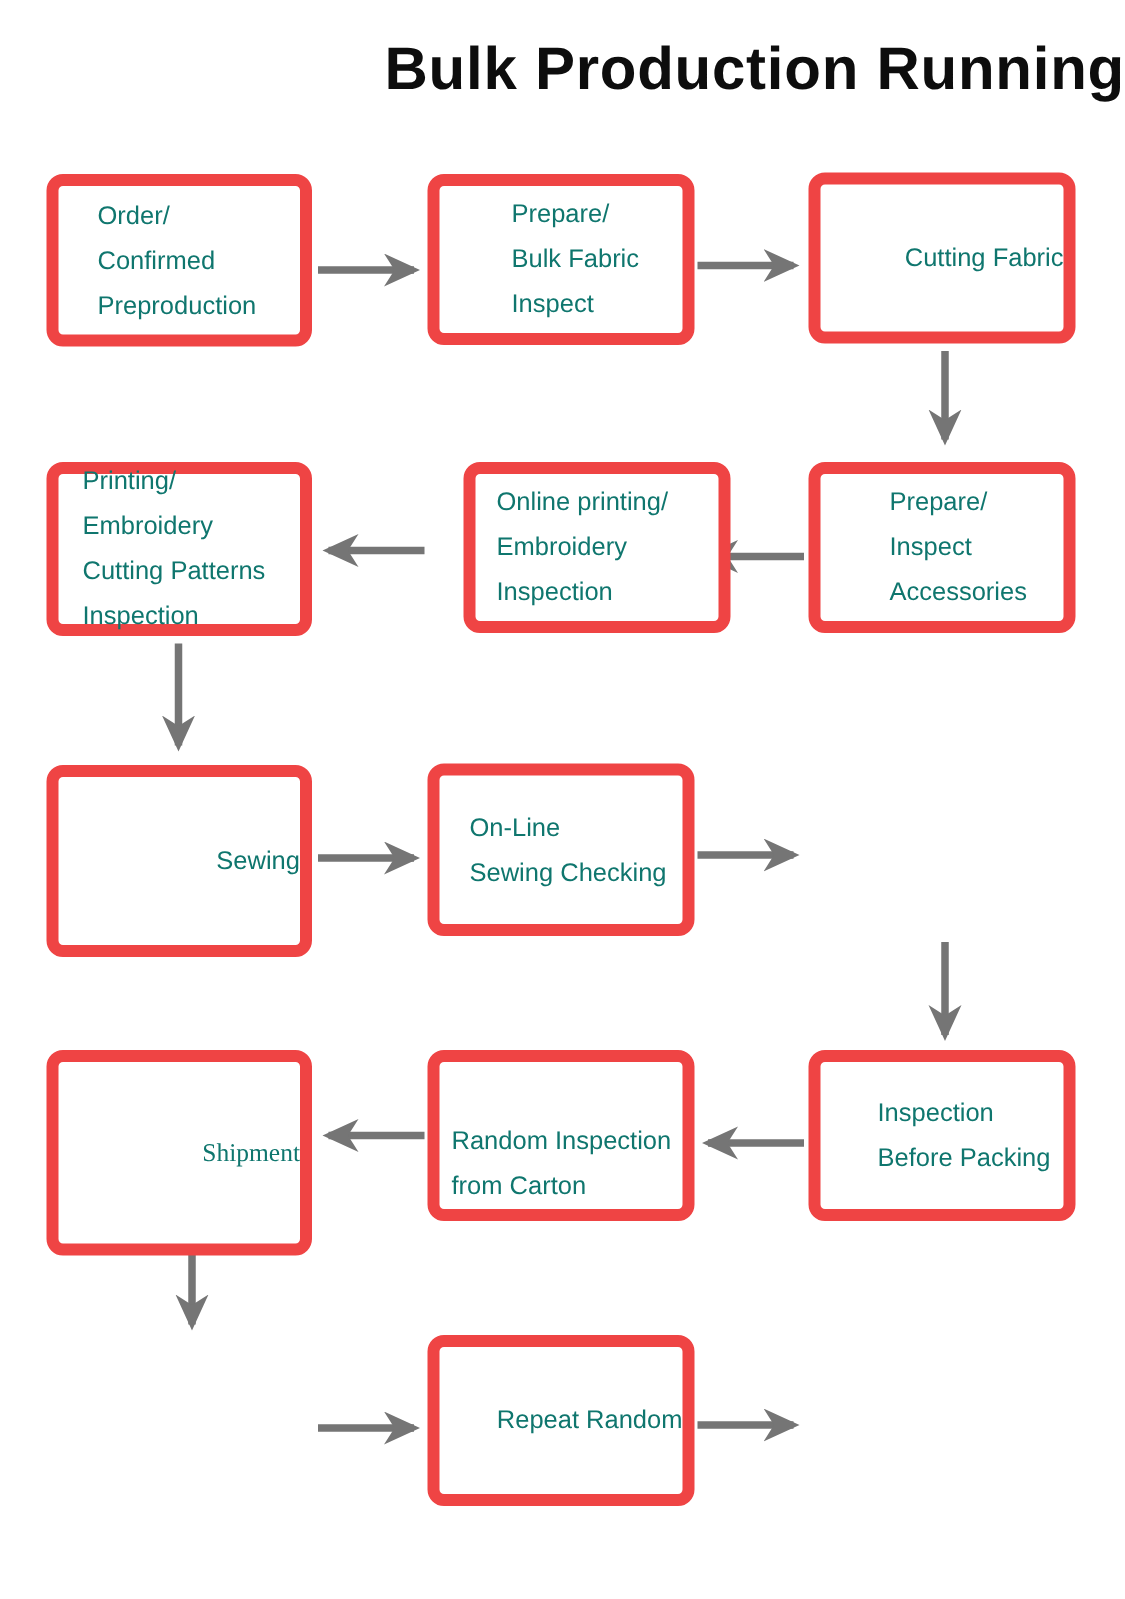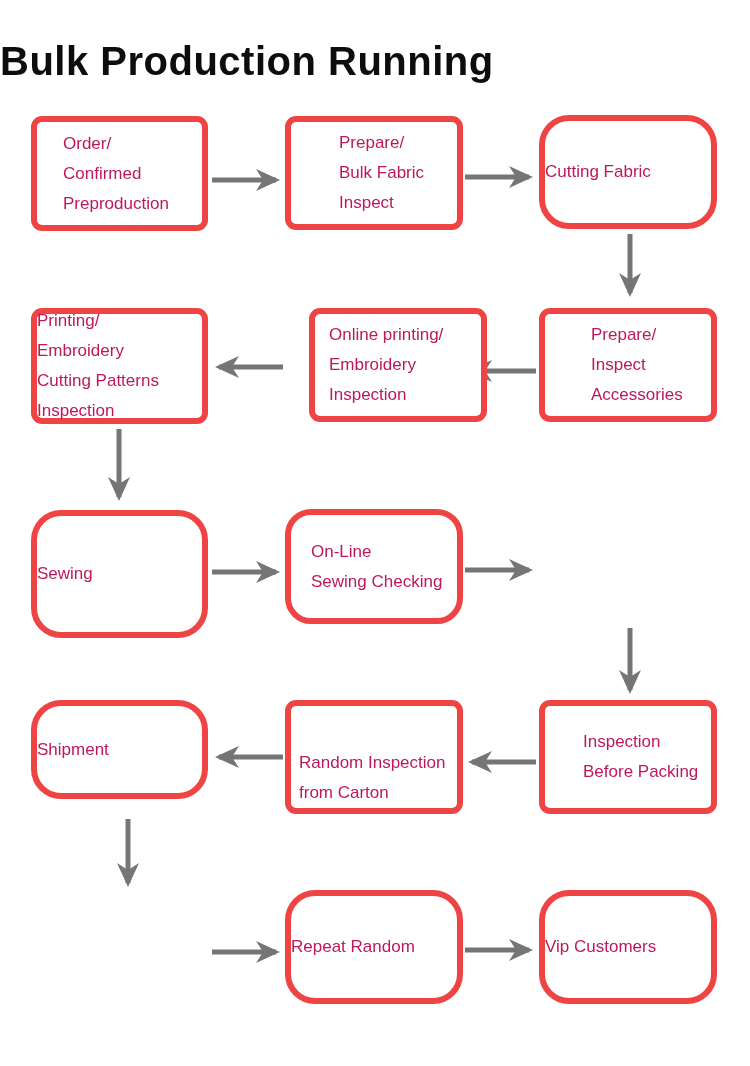--- a/index.html
+++ b/index.html
@@ -17,10 +17,10 @@
   }
   .title {
     position: absolute;
-    top: 39px;
+    top: 24px;
     left: 0;
     width: 100%;
-    text-align: left;
+    text-align: right;
     font-size: 40px;
     font-weight: bold;
     color: #0d0d0d;

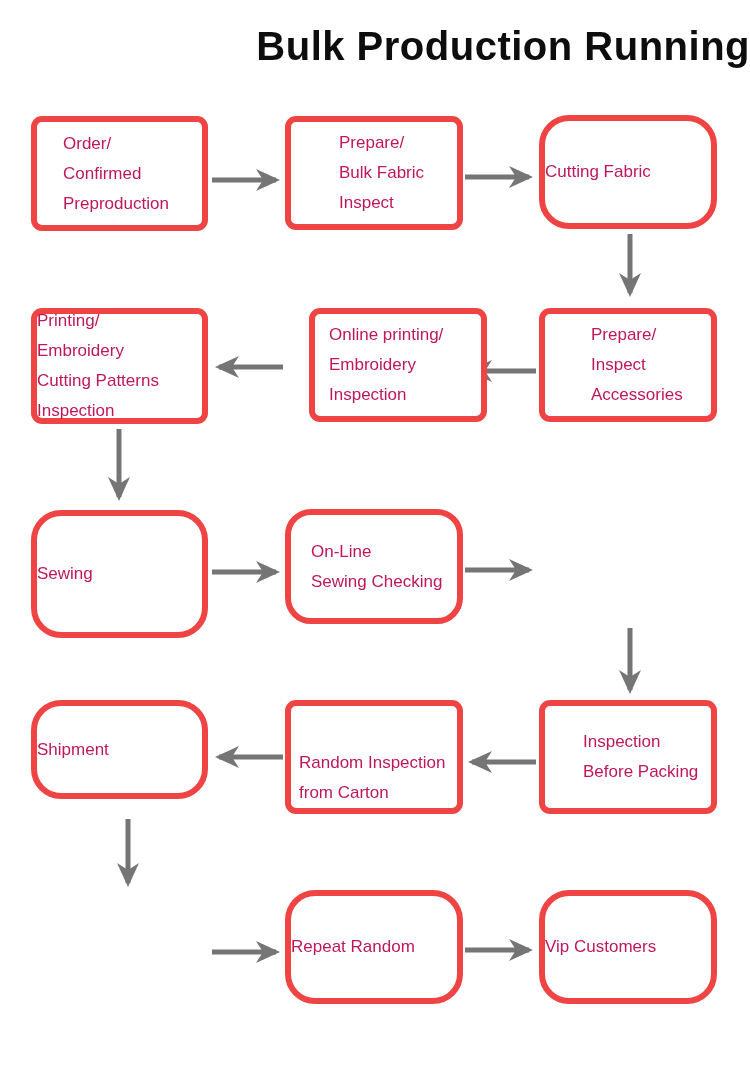--- a/index.html
+++ b/index.html
@@ -30,13 +30,13 @@
     position: absolute;
     box-sizing: border-box;
     background: #ffffff;
-    border: 6px solid #ef4444;
+    border: 8px solid #ef4444;
     border-radius: 11px;
     display: flex;
     align-items: center;
     font-size: 17px;
     line-height: 30px;
-    color: #be185d;
+    color: #0f766e;
   }
   .node-label { white-space: pre-line; }
   .align-center { justify-content: flex-start; text-align: center; border-radius: 30px; }

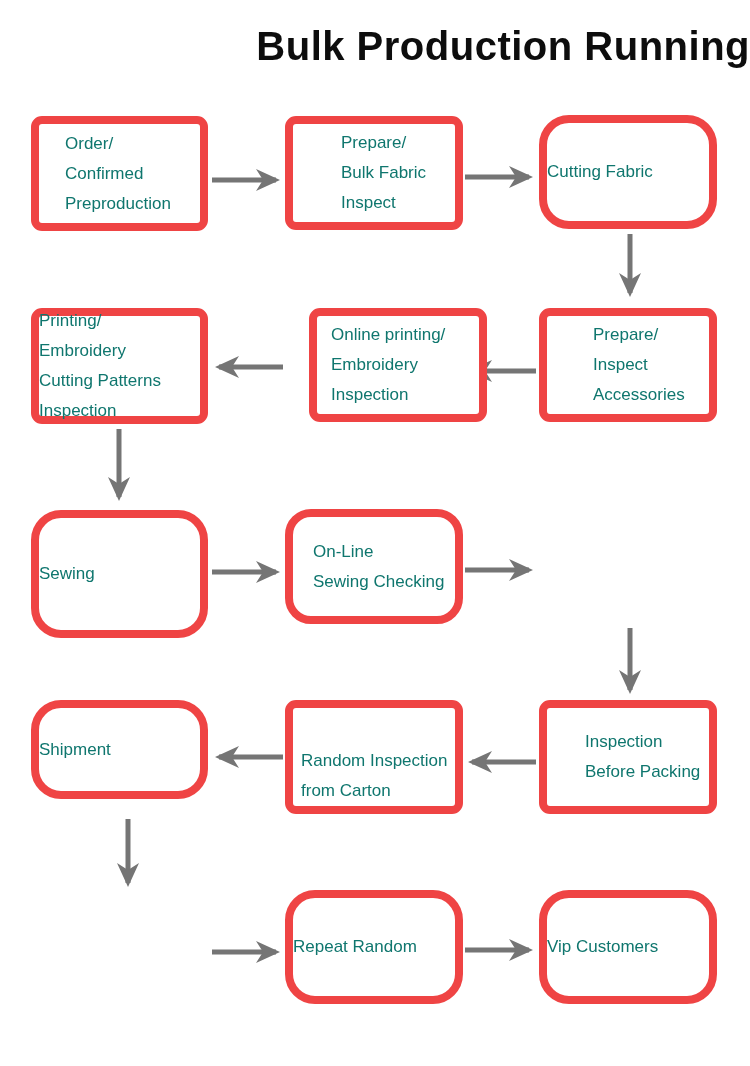--- a/index.html
+++ b/index.html
@@ -39,7 +39,7 @@
     color: #0f766e;
   }
   .node-label { white-space: pre-line; }
-  .align-center { justify-content: flex-start; text-align: center; border-radius: 30px; }
+  .align-center { justify-content: flex-end; text-align: center; }
   .pl8   { padding-left: 8px; align-items: flex-end; }
   .pl16  { }
   .pl20  { padding-left: 20px; border-radius: 26px; }

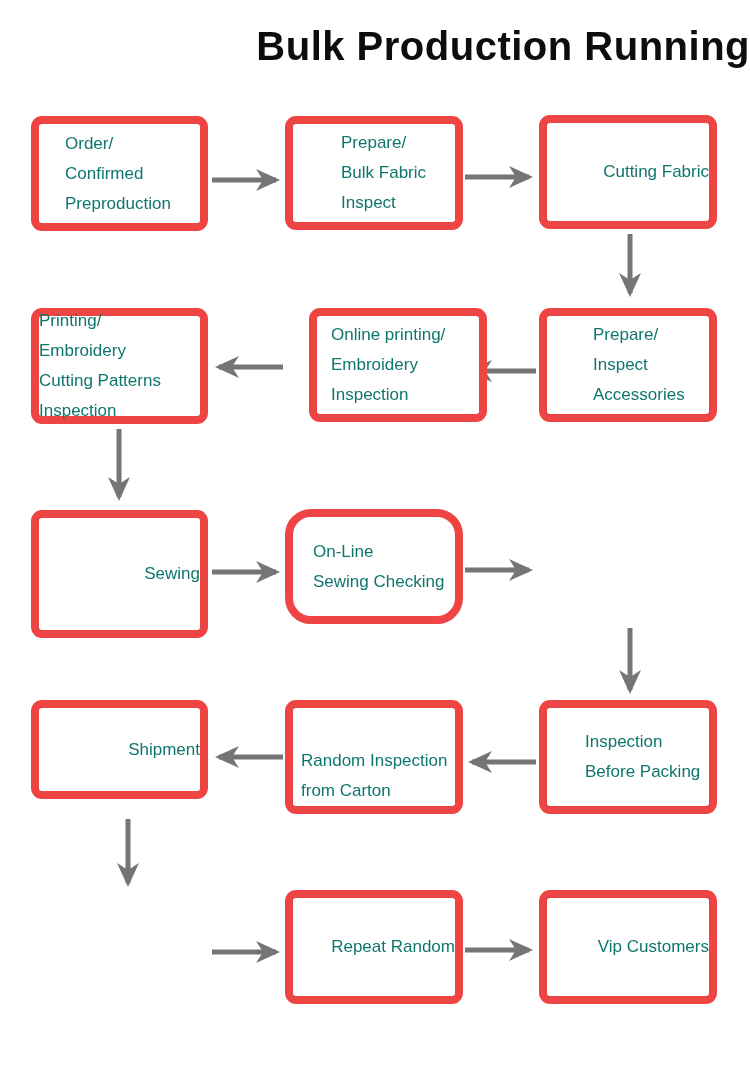--- a/index.html
+++ b/index.html
@@ -41,7 +41,7 @@
   .node-label { white-space: pre-line; }
   .align-center { justify-content: flex-end; text-align: center; }
   .pl8   { padding-left: 8px; align-items: flex-end; }
-  .pl16  { }
+  .pl16  { padding-left: 16px; }
   .pl20  { padding-left: 20px; border-radius: 26px; }
   .pl22  { padding-left: 14px; margin-left: 24px; }
   .pl26  { padding-left: 26px; }

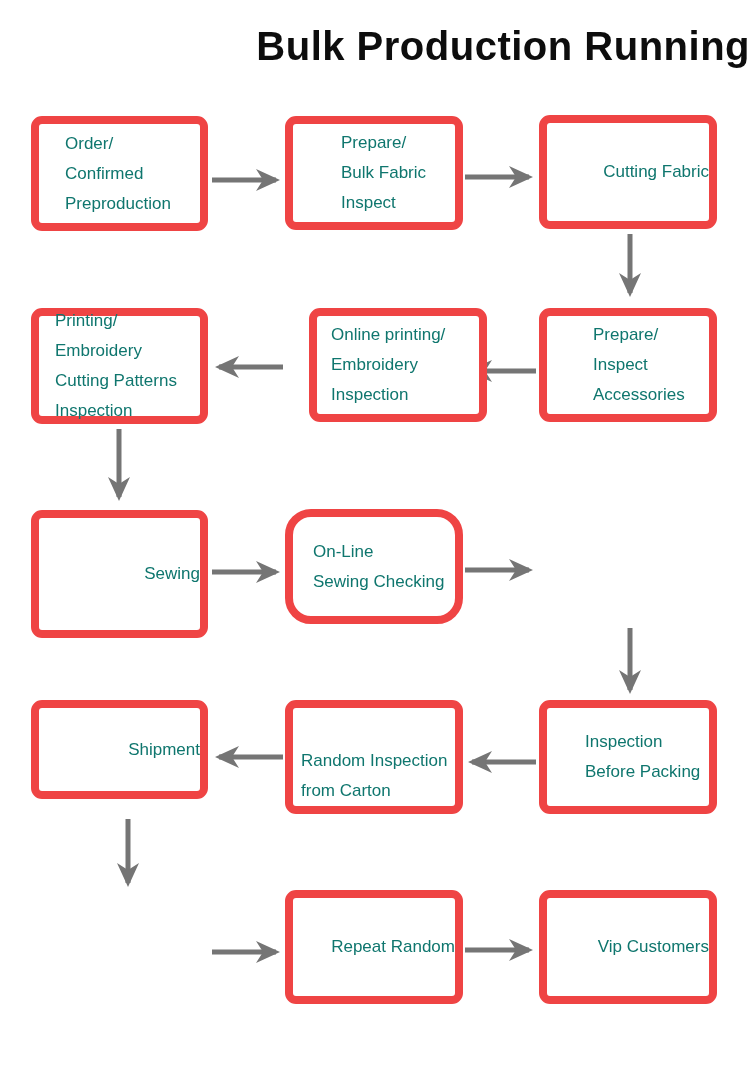--- a/index.html
+++ b/index.html
@@ -42,7 +42,7 @@
   .align-center { justify-content: flex-end; text-align: center; }
   .pl8   { padding-left: 8px; align-items: flex-end; }
   .pl16  { padding-left: 16px; }
-  .pl20  { padding-left: 20px; border-radius: 26px; }
+  .pl20  { padding-left: 20px; }
   .pl22  { padding-left: 14px; margin-left: 24px; }
   .pl26  { padding-left: 26px; }
   .pl38  { padding-left: 38px; }

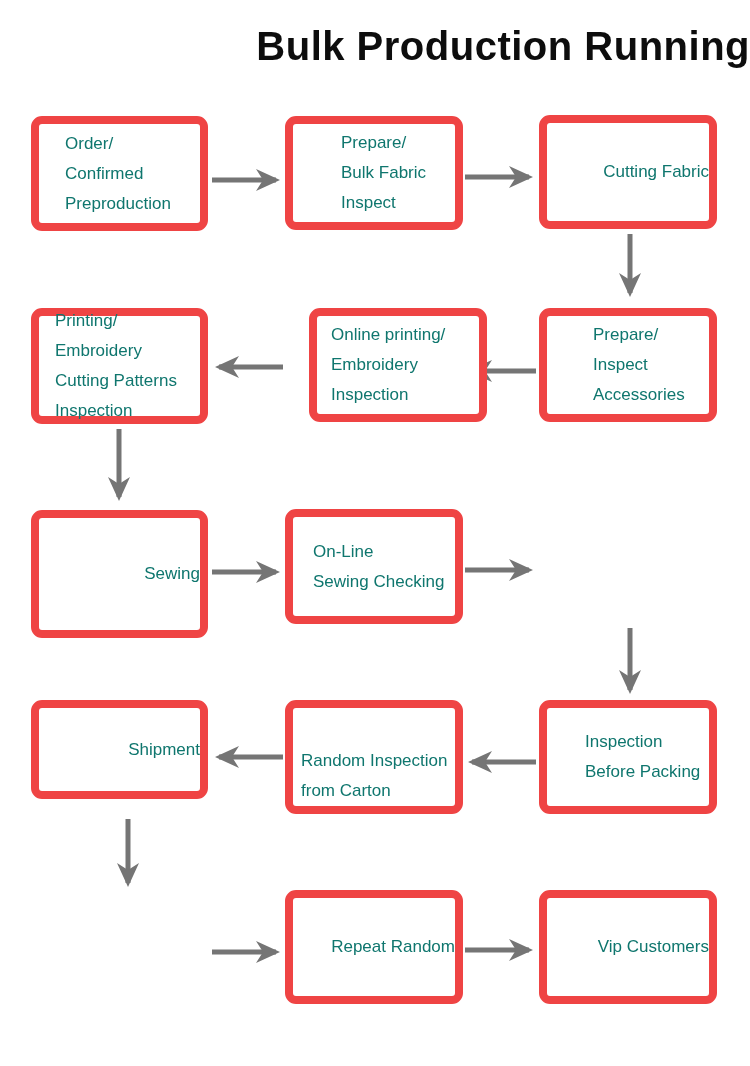--- a/index.html
+++ b/index.html
@@ -58,7 +58,7 @@
   .n7  { left: 31px;  top: 510px; width: 177px; height: 128px; }
   .n8  { left: 285px; top: 509px; width: 178px; height: 115px; }
   .n9  { left: 539px; top: 509px; width: 178px; height: 114px; }
-  .n10 { left: 31px;  top: 700px; width: 177px; height: 99px; }
+  .n10 { left: 31px;  top: 700px; width: 177px; height: 137px; font-family: Liberation Serif, serif; }
   .n11 { left: 285px; top: 700px; width: 178px; height: 114px; }
   .n12 { left: 539px; top: 700px; width: 178px; height: 114px; }
   .n13 { left: 31px;  top: 890px; width: 177px; height: 114px; }

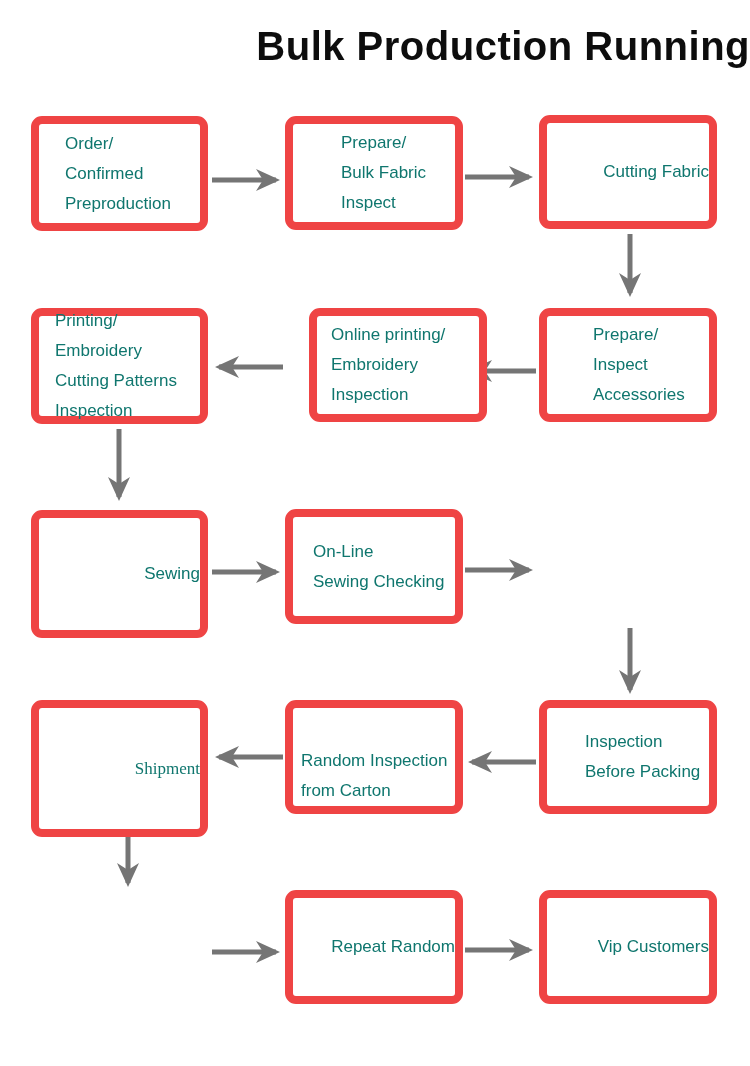--- a/index.html
+++ b/index.html
@@ -170,9 +170,6 @@
   <div class="node n14 align-center">
     <span class="node-label">Repeat Random</span>
   </div>
-  <div class="node n15 align-center">
-    <span class="node-label">Vip Customers</span>
-  </div>
 
 </div>
 

